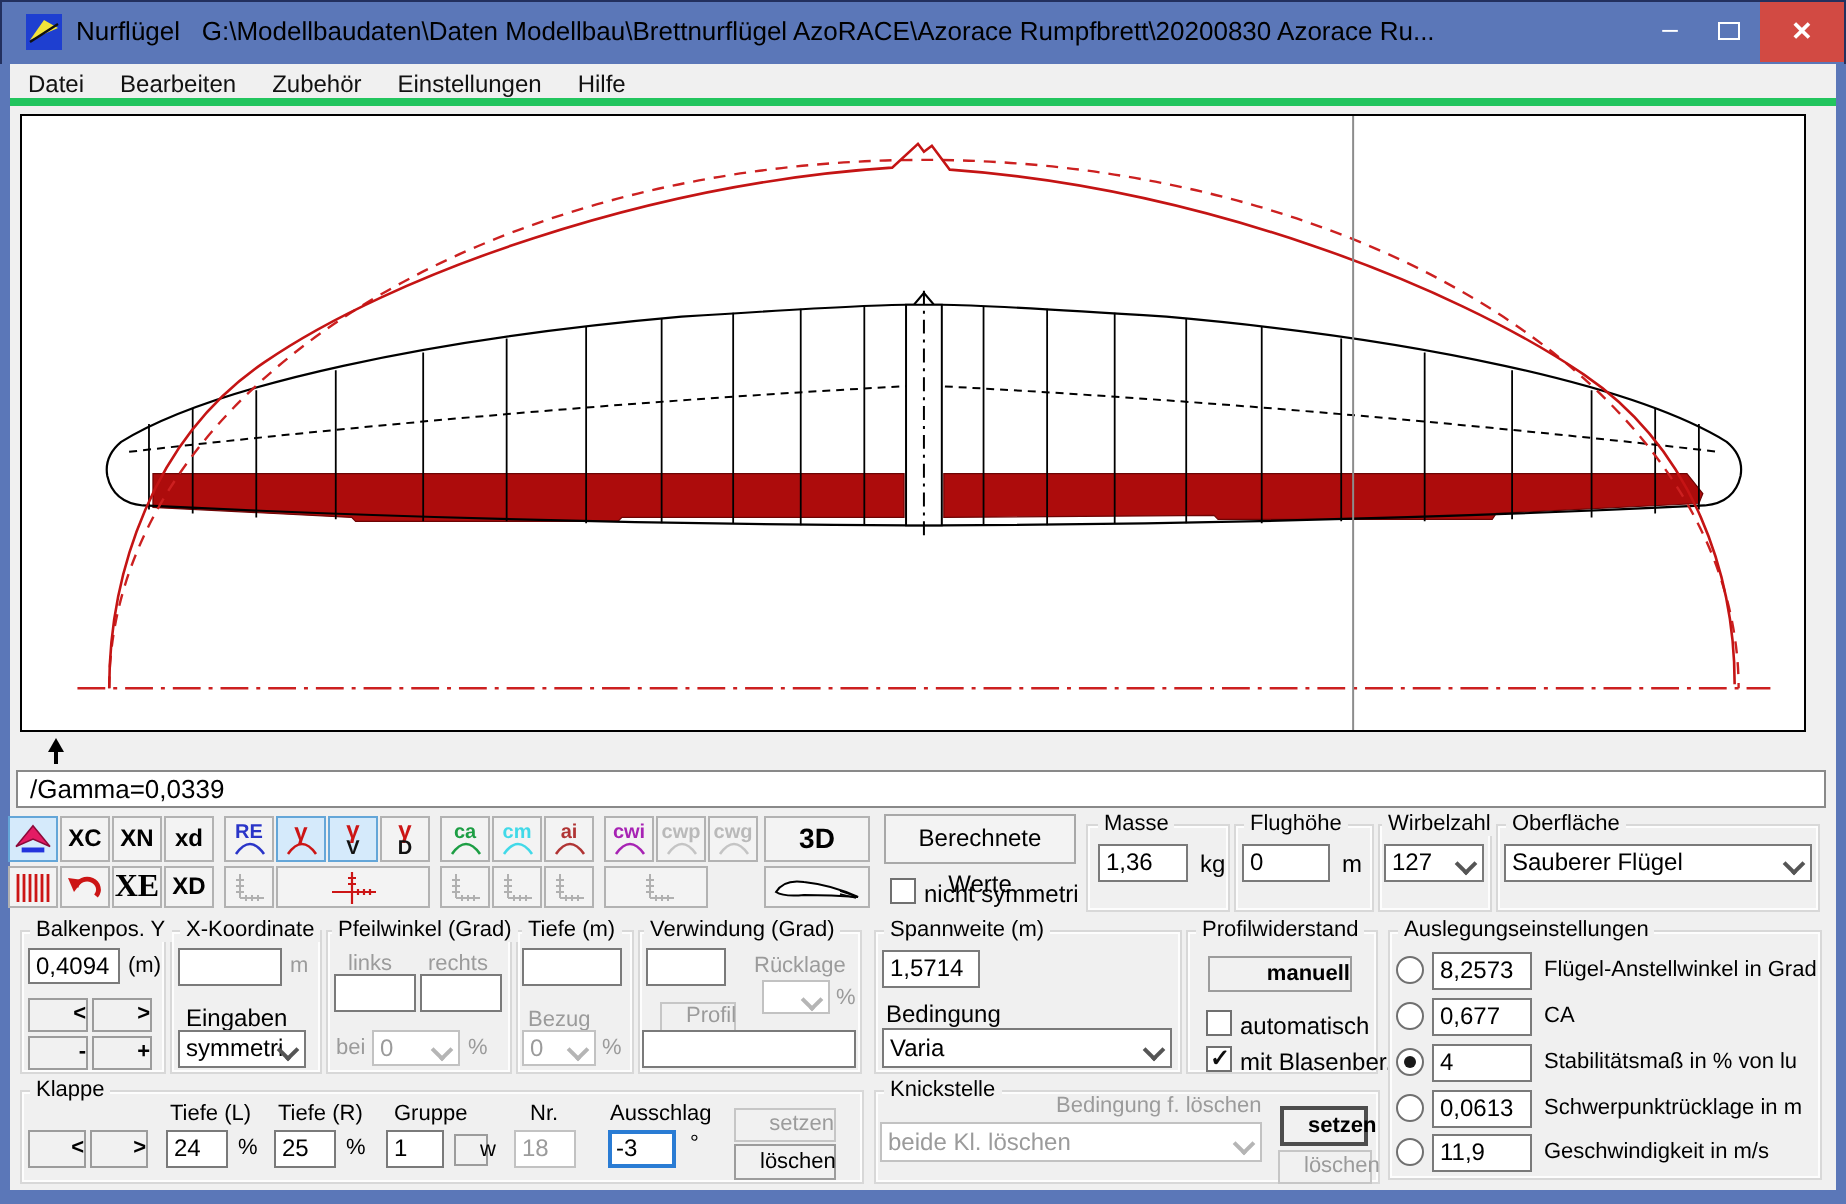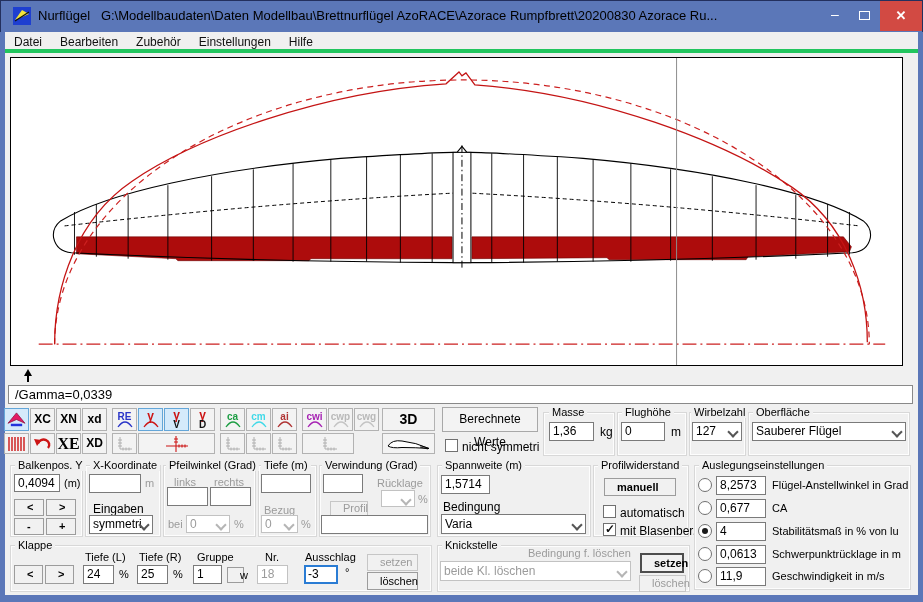--- a/index.html
+++ b/index.html
@@ -48,7 +48,7 @@
   .lb.dim{color:#9b9b9b;}
   .gb{border:1px solid #d8d8d8;box-shadow:inset 0 0 0 1px #fdfdfd;}
   .gl{font-size:11px;background:#f0f0f0;padding:0 3px;white-space:nowrap;z-index:2;}
-  .pbtn{background:#f1f1f1;border:1px solid #9c9c9c;font-size:11px;text-align:left;color:#000;padding-left:12px;}
+  .pbtn{background:#f1f1f1;border:1px solid #9c9c9c;font-size:11px;text-align:right;color:#000;padding-left:12px;}
   .pbtn.bold{font-weight:bold;}
   .pbtn.dis{color:#9b9b9b;border-color:#c6c6c6;}
   .pbtn.default{border:2px solid #4d4d4d;font-weight:bold;}

